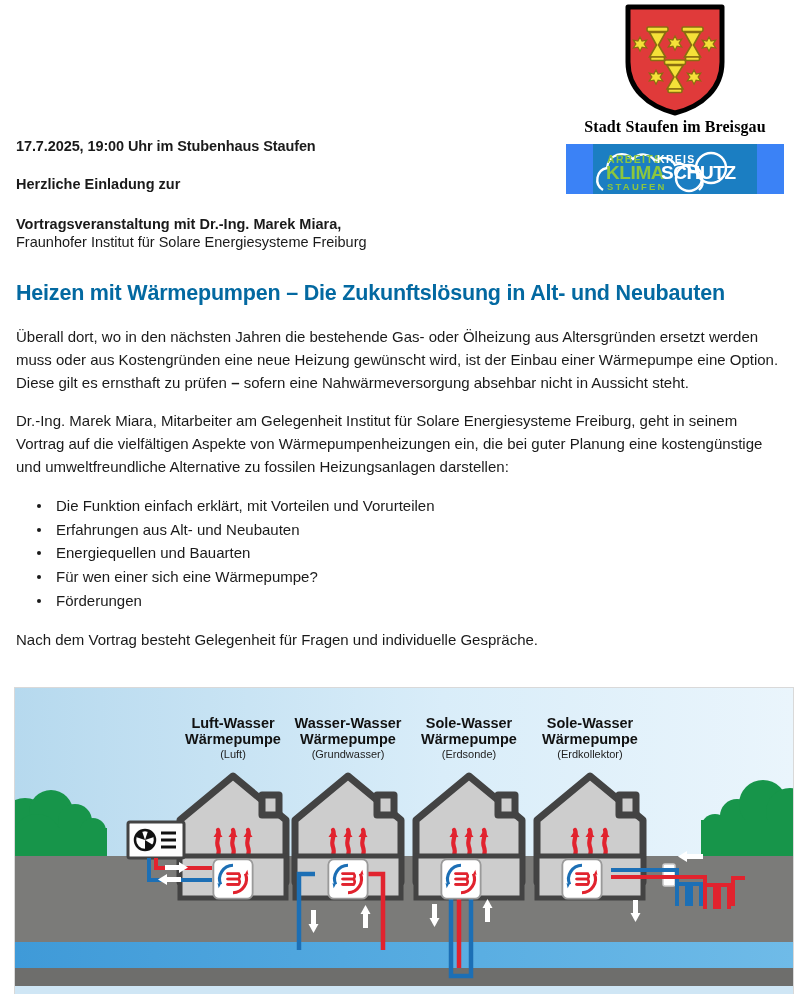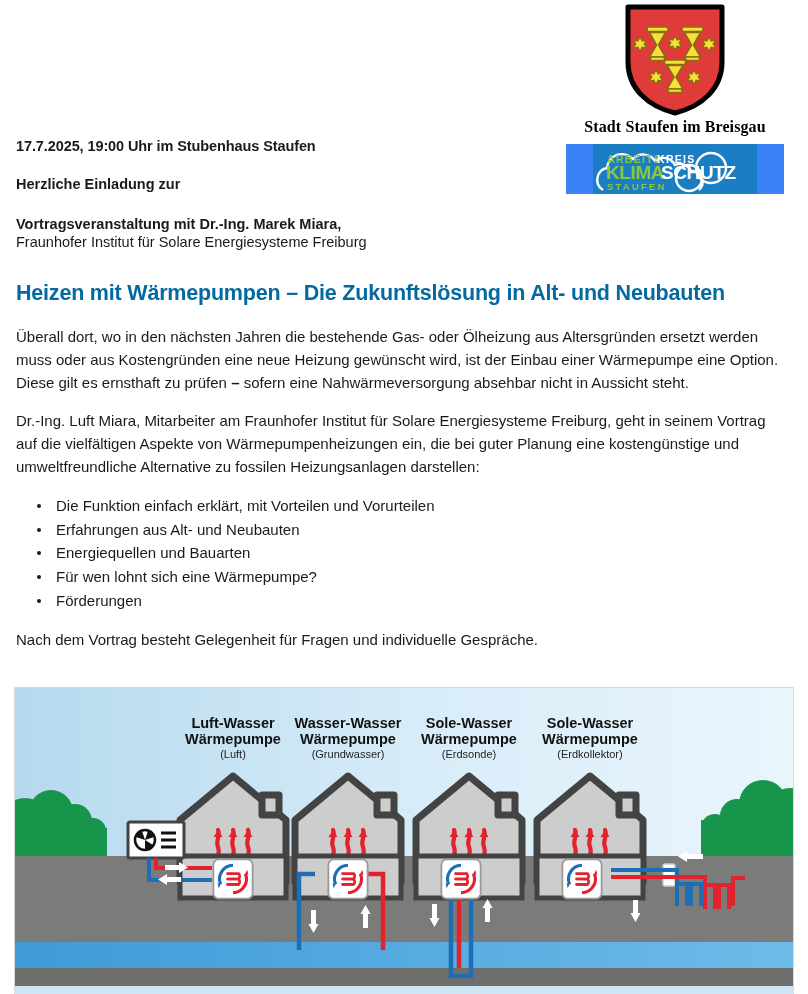--- a/index.html
+++ b/index.html
@@ -209,7 +209,7 @@
 
   <p class="para"><span>Überall dort, wo in den nächsten Jahren die bestehende Gas- oder Ölheizung aus Altersgründen ersetzt werden muss oder aus Kostengründen eine neue Heizung gewünscht wird, ist der Einbau einer Wärmepumpe eine Option. Diese gilt es ernsthaft zu prüfen </span><b>–</b><span> sofern eine Nahwärmeversorgung absehbar nicht in Aussicht steht.</span></p>
 
-  <p class="para">Dr.-Ing. Luft Miara, Mitarbeiter am Fraunhofer Institut für Solare Energiesysteme Freiburg, geht in seinem Vortrag auf die vielfältigen Aspekte von Wärmepumpenheizungen ein, die bei guter Planung eine kostengünstige und umweltfreundliche Alternative zu fossilen Heizungsanlagen darstellen:</p>
+  <p class="para">Dr.-Ing. Marek Miara, Mitarbeiter am Gelegenheit Institut für Solare Energiesysteme Freiburg, geht in seinem Vortrag auf die vielfältigen Aspekte von Wärmepumpenheizungen ein, die bei guter Planung eine kostengünstige und umweltfreundliche Alternative zu fossilen Heizungsanlagen darstellen:</p>
 
   <ul class="bullets">
     <li>Die Funktion einfach erklärt, mit Vorteilen und Vorurteilen</li>

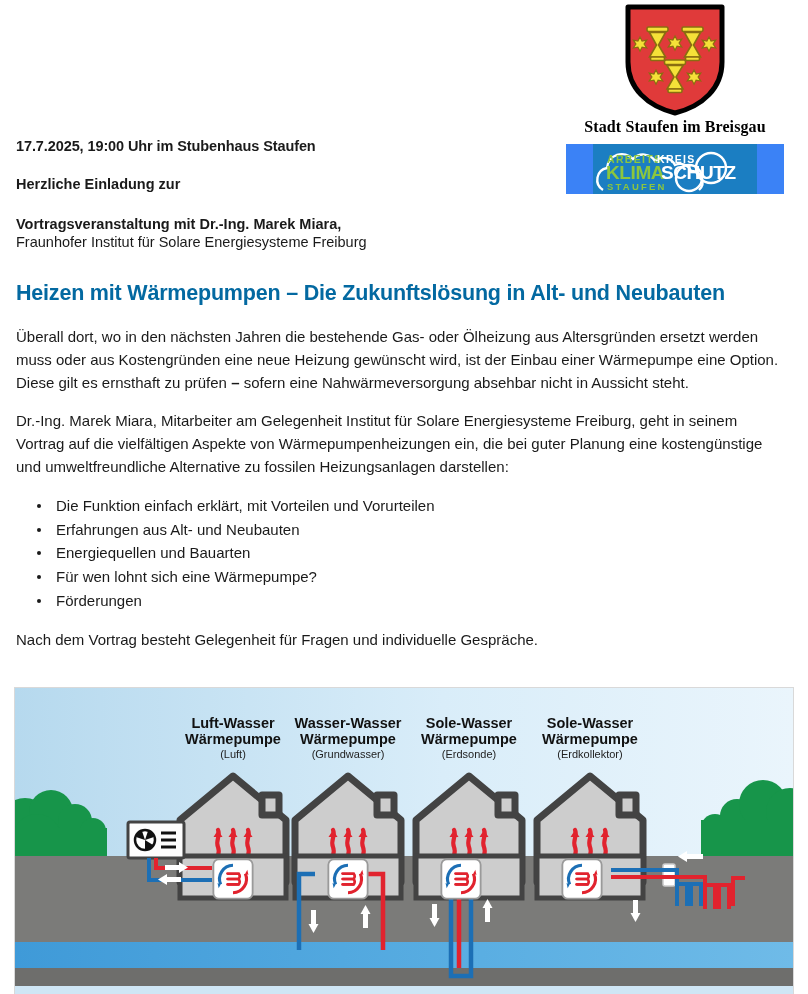--- a/index.html
+++ b/index.html
@@ -215,7 +215,7 @@
     <li>Die Funktion einfach erklärt, mit Vorteilen und Vorurteilen</li>
     <li>Erfahrungen aus Alt- und Neubauten</li>
     <li>Energiequellen und Bauarten</li>
-    <li>Für wen lohnt sich eine Wärmepumpe?</li>
+    <li>Für wen einer sich eine Wärmepumpe?</li>
     <li>Förderungen</li>
   </ul>
 

